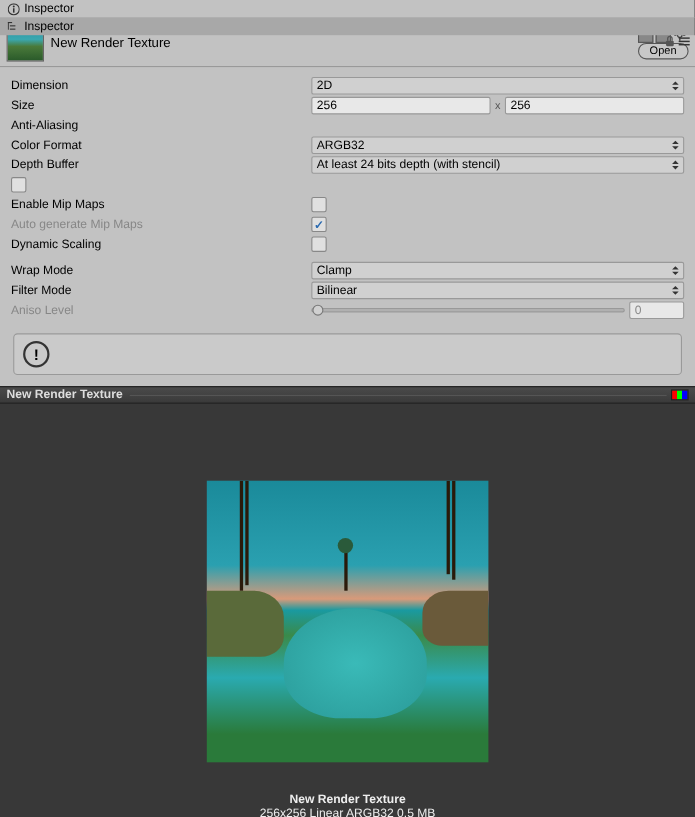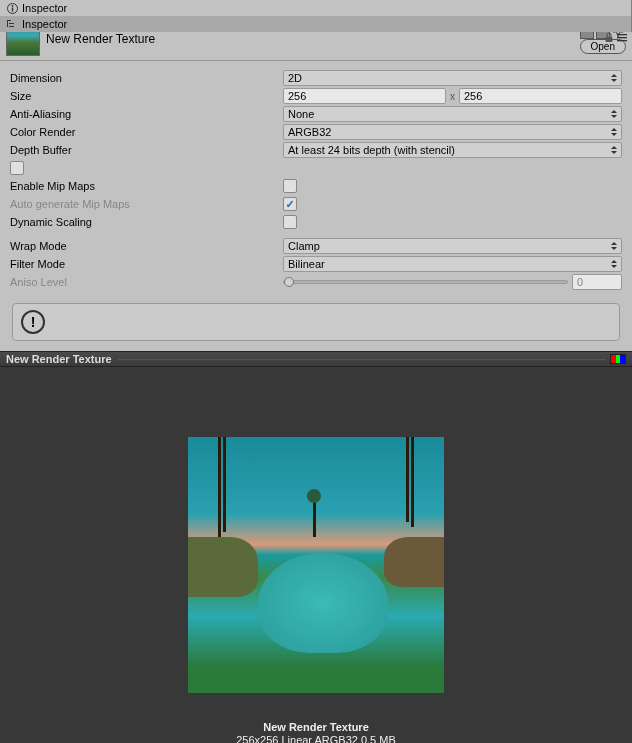--- a/index.html
+++ b/index.html
@@ -154,11 +154,6 @@
 
   <div class="prop-row">
     <div class="prop-label">Anti-Aliasing</div>
-    <div class="prop-control">
-        <div class="dropdown">
-          <span>None</span>
-        </div>
-      </div>
   </div>
 
   <div class="prop-row">

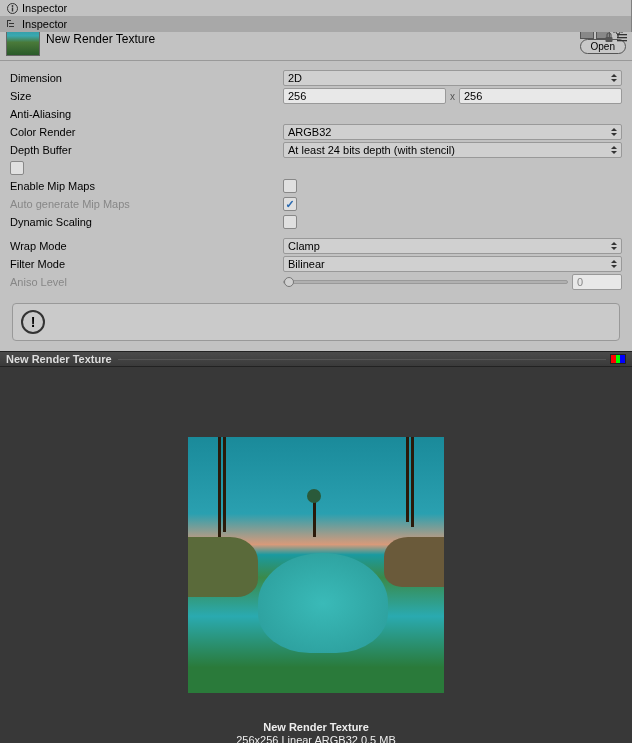--- a/index.html
+++ b/index.html
@@ -157,7 +157,7 @@
   </div>
 
   <div class="prop-row">
-    <div class="prop-label">Color Render</div>
+    <div class="prop-label">Color Format</div>
     <div class="prop-control">
         <div class="dropdown">
           <span>ARGB32</span>

